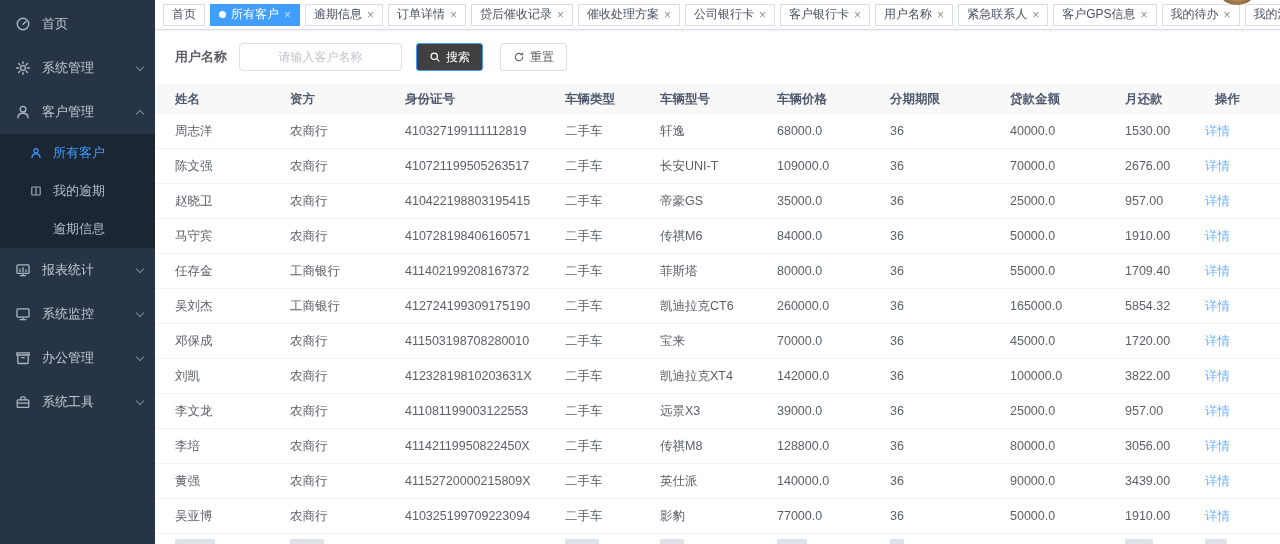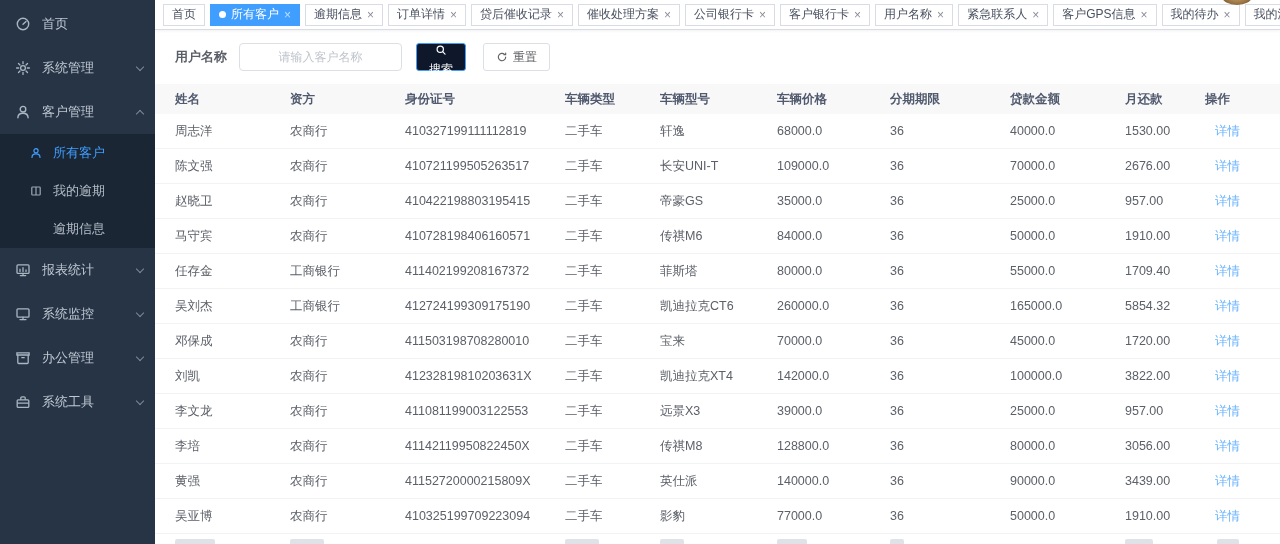--- a/index.html
+++ b/index.html
@@ -36,7 +36,7 @@
   .search-input::placeholder { color:#bfc4cc; }
   .btn { height:28px; padding:0 12px; border-radius:3px; font-size:12px; display:inline-flex; align-items:center; gap:5px; cursor:pointer; font-family:inherit; }
   .btn svg { width:12px; height:12px; display:block; }
-  .btn-primary { background:#0f172a; border:1px solid #409eff; color:#fff; margin-left:14px;flex-direction:column; }
+  .btn-primary { background:#404040; border:1px solid #409eff; color:#fff; margin-left:14px; }
   .btn-plain { background:#fff; border:1px solid #dcdfe6; color:#606266; margin-left:17px; }
 
   

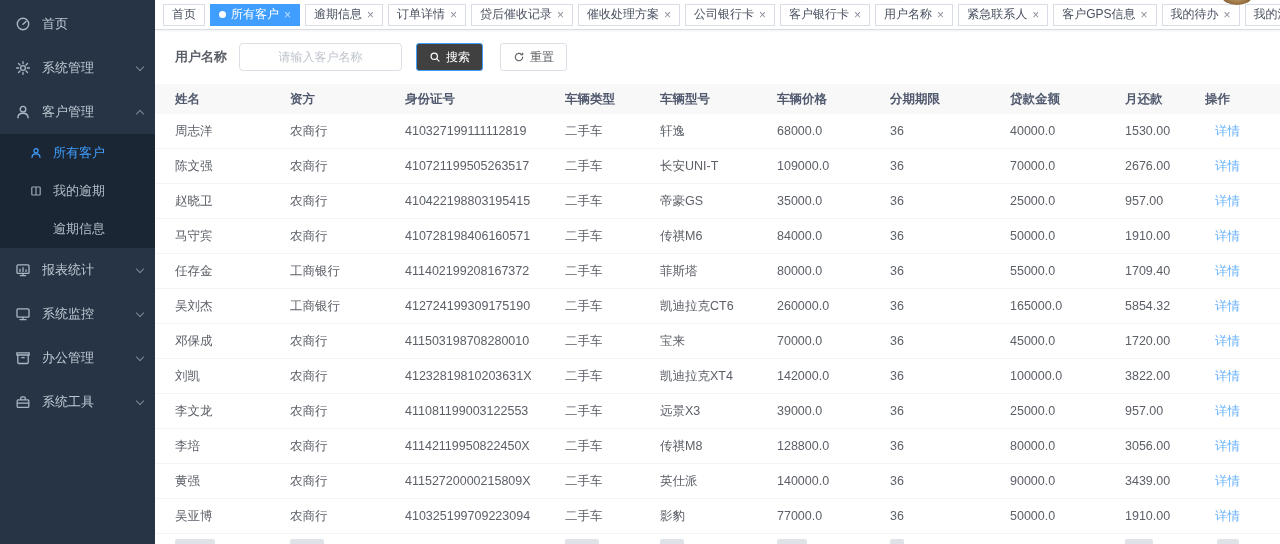--- a/index.html
+++ b/index.html
@@ -43,7 +43,7 @@
   .table { flex:1; min-height:0; overflow:hidden; font-size:12.5px; }
   .trow { display:grid; grid-template-columns:115px 115px 160px 95px 117px 113px 120px 115px 80px 1fr; padding:0 30px 0 20px; align-items:center; }
   .thead { height:30px; background:#f8f8f9; color:#515a6e; font-weight:700; font-size:12.5px; }
-  .thead .cell.action { text-align:left; }
+  .thead .cell.action { text-align:center; }
   .tr { height:35px; color:#5c6068; border-bottom:1px solid #f2f3f5; background:#fff; }
   .cell { overflow:hidden; white-space:nowrap; }
   .cell.action { text-align:center; }

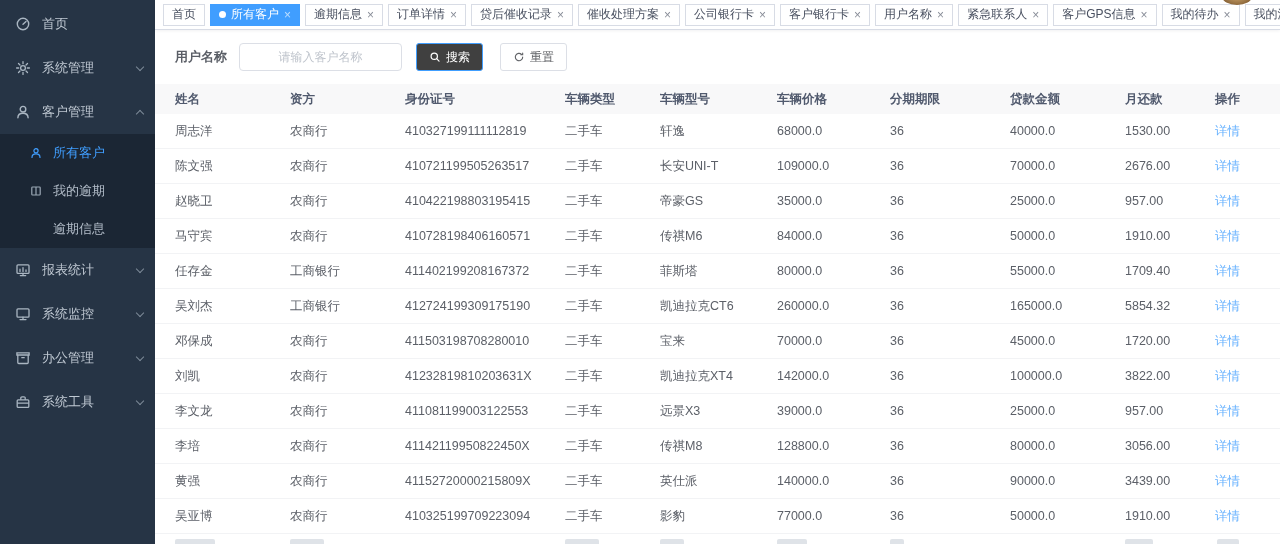--- a/index.html
+++ b/index.html
@@ -46,7 +46,7 @@
   .thead .cell.action { text-align:center; }
   .tr { height:35px; color:#5c6068; border-bottom:1px solid #f2f3f5; background:#fff; }
   .cell { overflow:hidden; white-space:nowrap; }
-  .cell.action { text-align:center; }
+  .cell.action { text-align:left; }
   .detail-link { color:#66b1ff; cursor:pointer; text-decoration:none; }
   .tr.partial { border-bottom:none; align-items:start; padding-top:5px; }
   .tr.partial .bar { display:inline-block; height:12px; background:#dfe3e8; border-radius:2px; }

